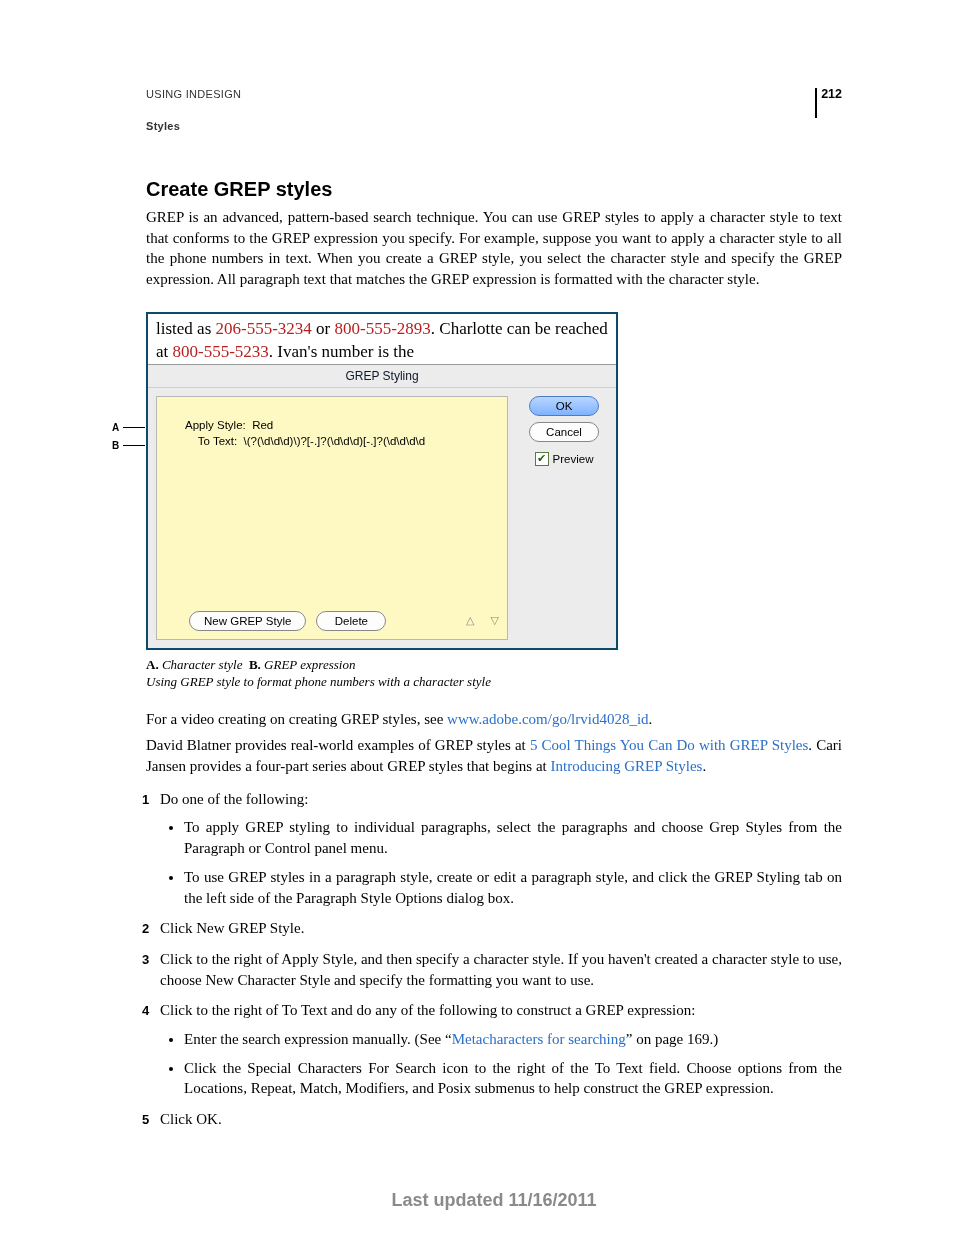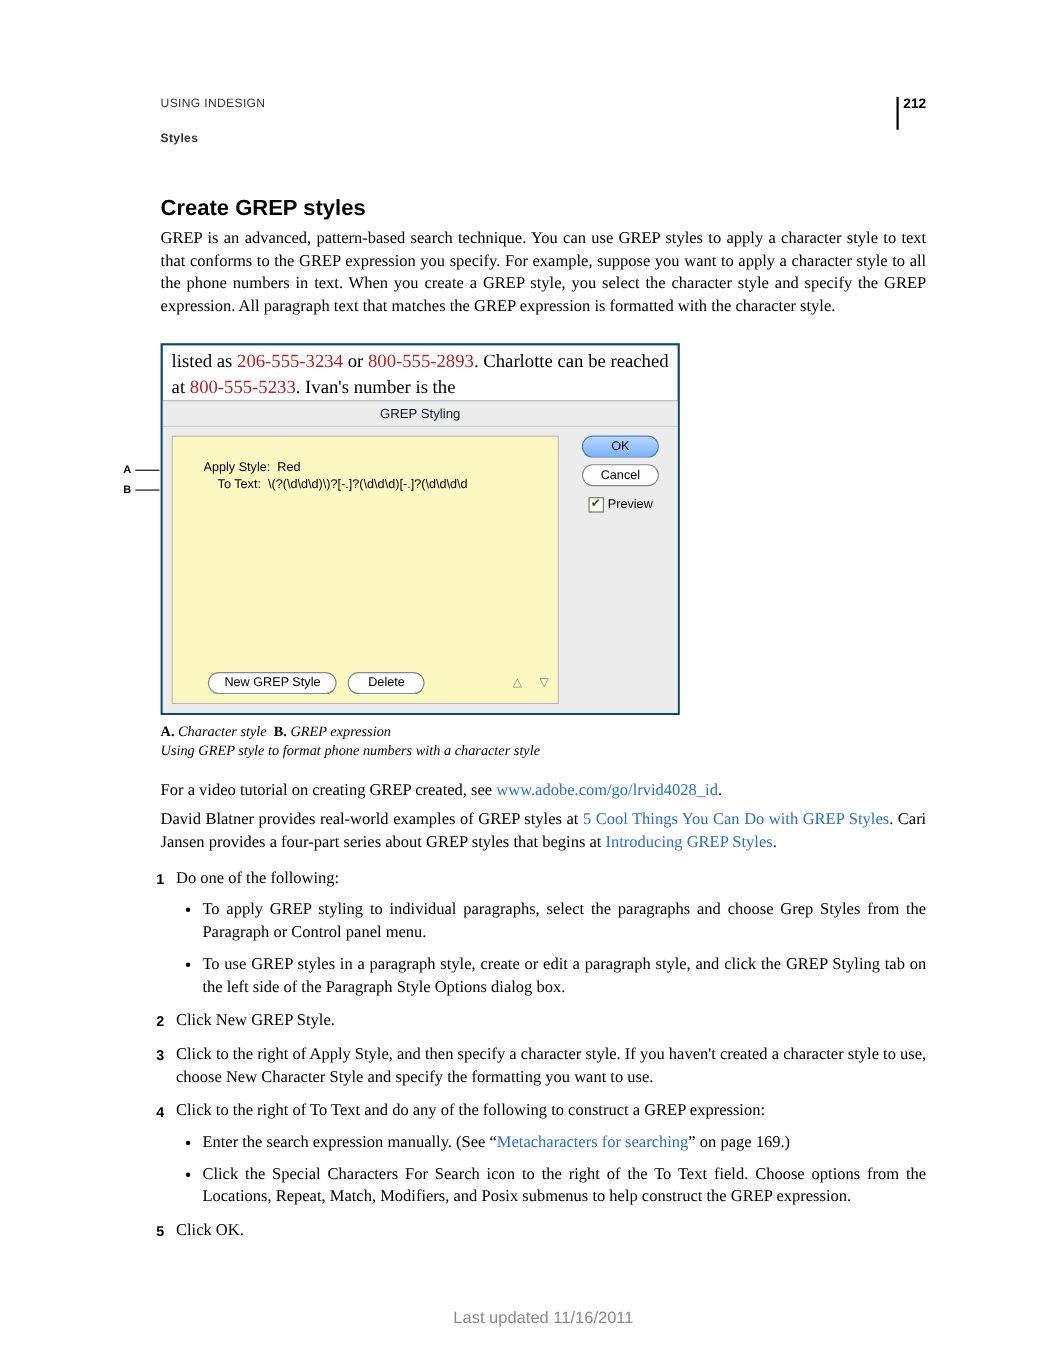--- a/index.html
+++ b/index.html
@@ -289,7 +289,7 @@
   </div>
 
   <p class="body" style="margin-top:18px">
-    <span>For a video tutorial on creating GREP created, see </span><span class="link">www.adobe.com/go/lrvid4028_id</span><span>.</span>
+    <span>For a video creating on creating GREP styles, see </span><span class="link">www.adobe.com/go/lrvid4028_id</span><span>.</span>
   </p>
 
   <p class="body">

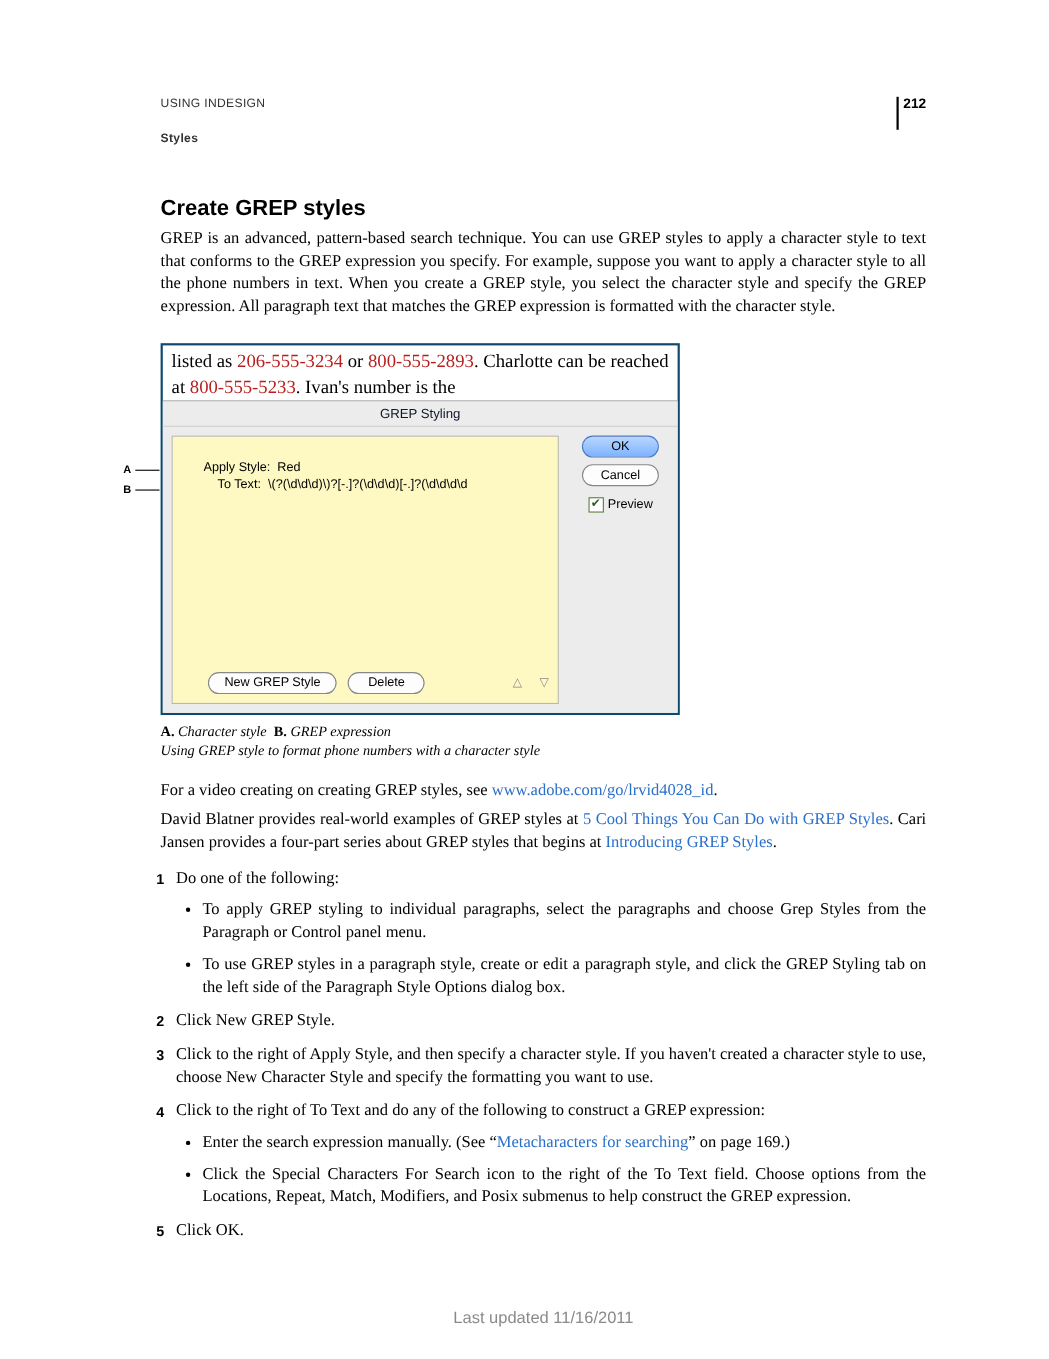--- a/index.html
+++ b/index.html
@@ -211,8 +211,8 @@
     text-align: center;
     font-family: "Myriad Pro", Arial, sans-serif;
     color: #8a8a8a;
-    font-weight: normal;
-    font-size: 15px;
+    font-weight: bold;
+    font-size: 18px;
     margin-top: 60px;
   }
 </style>

